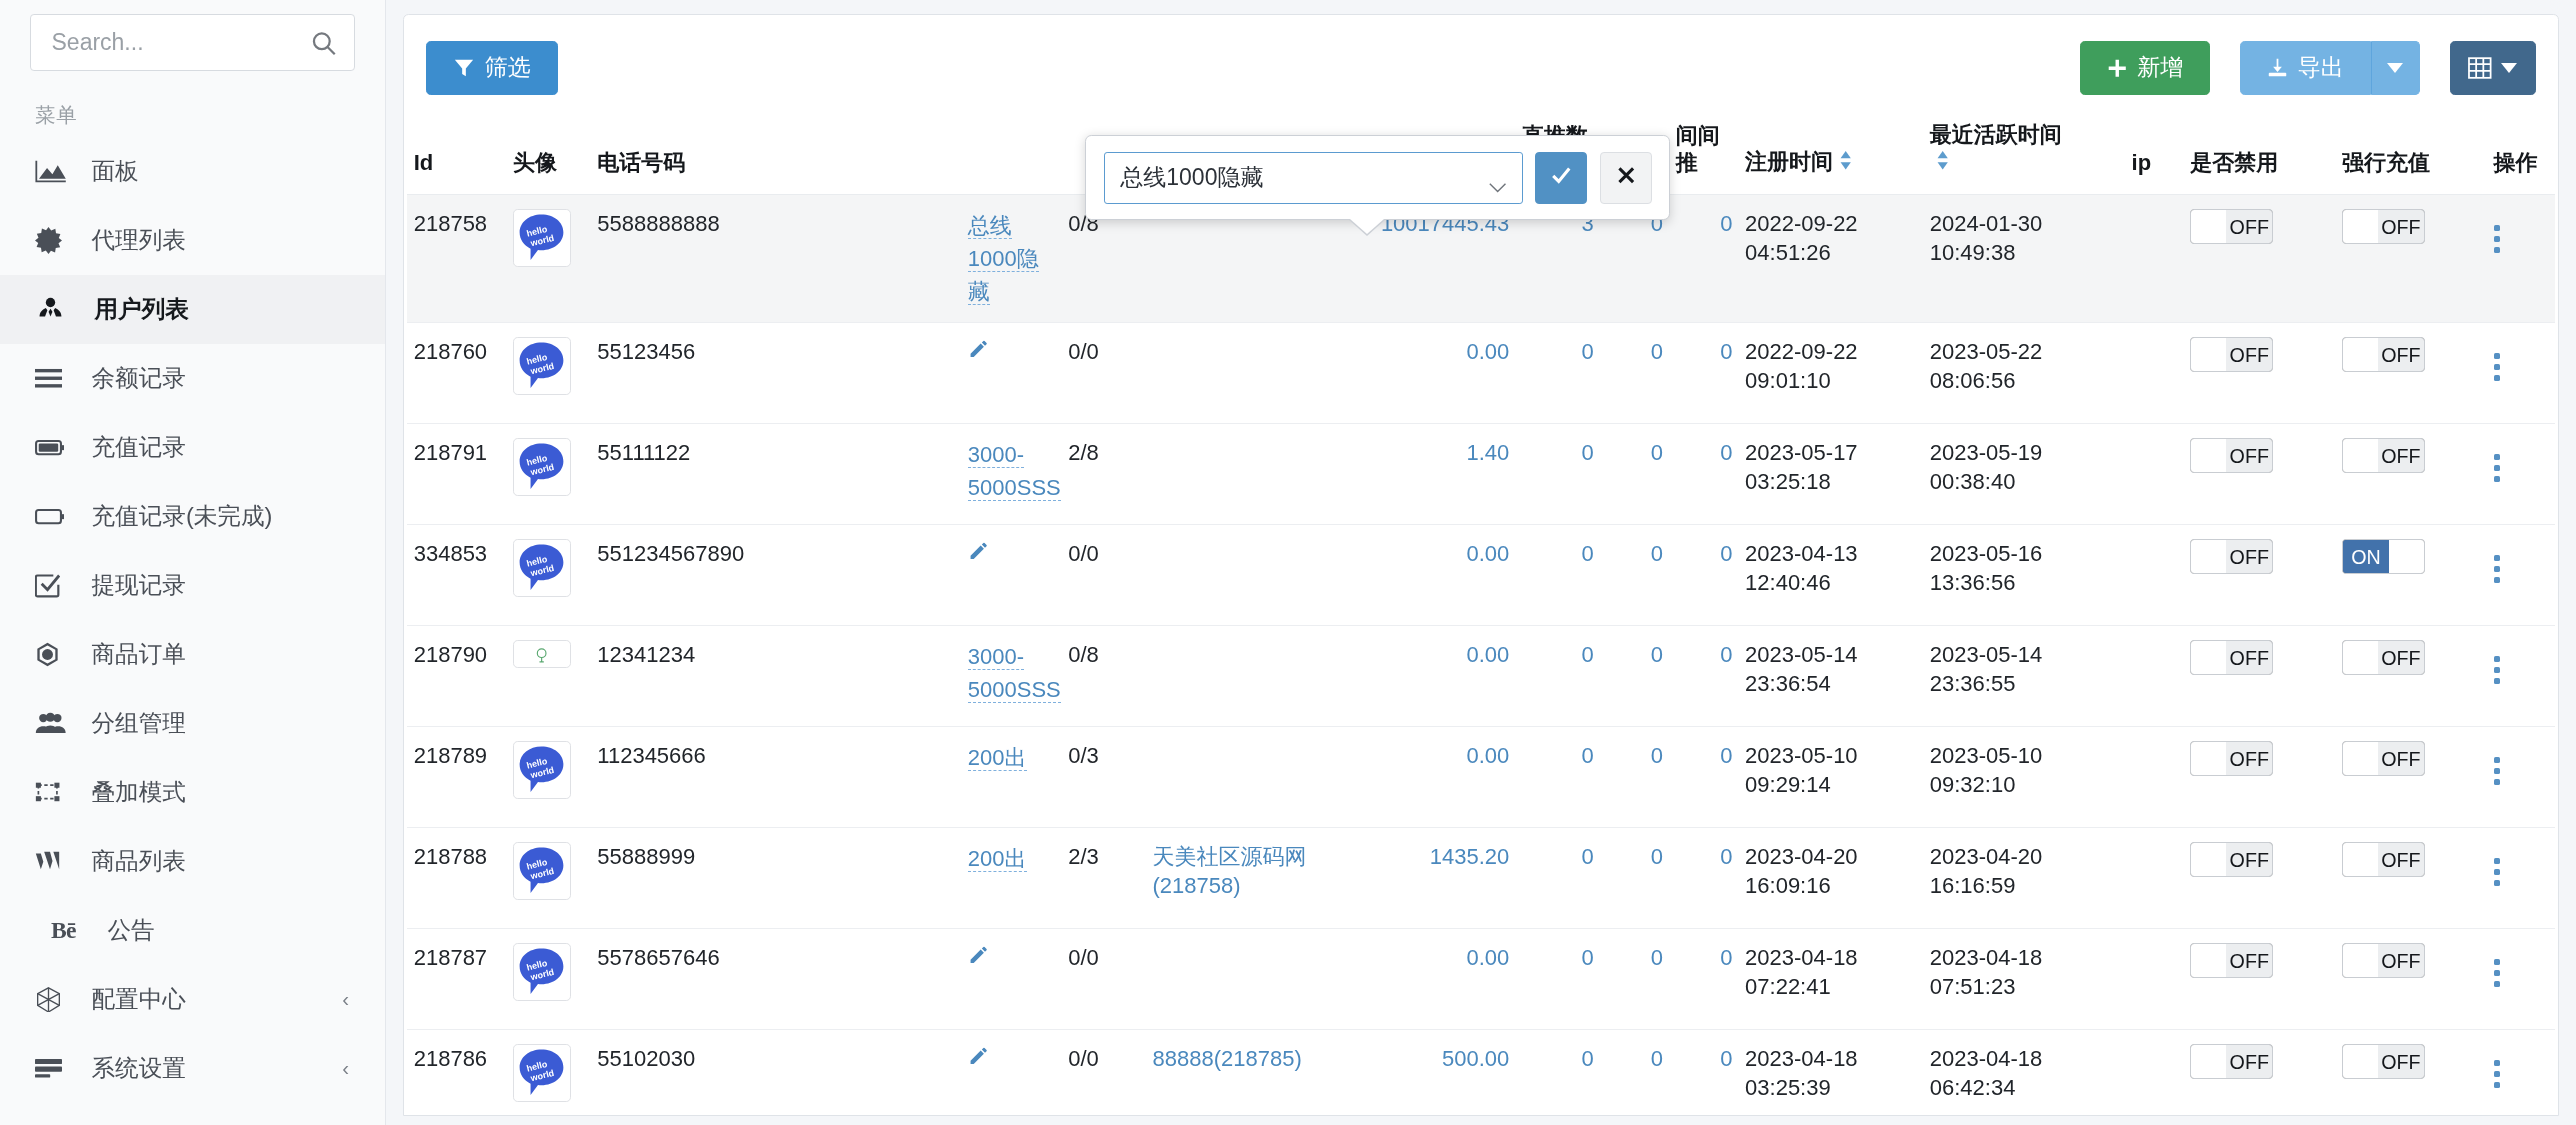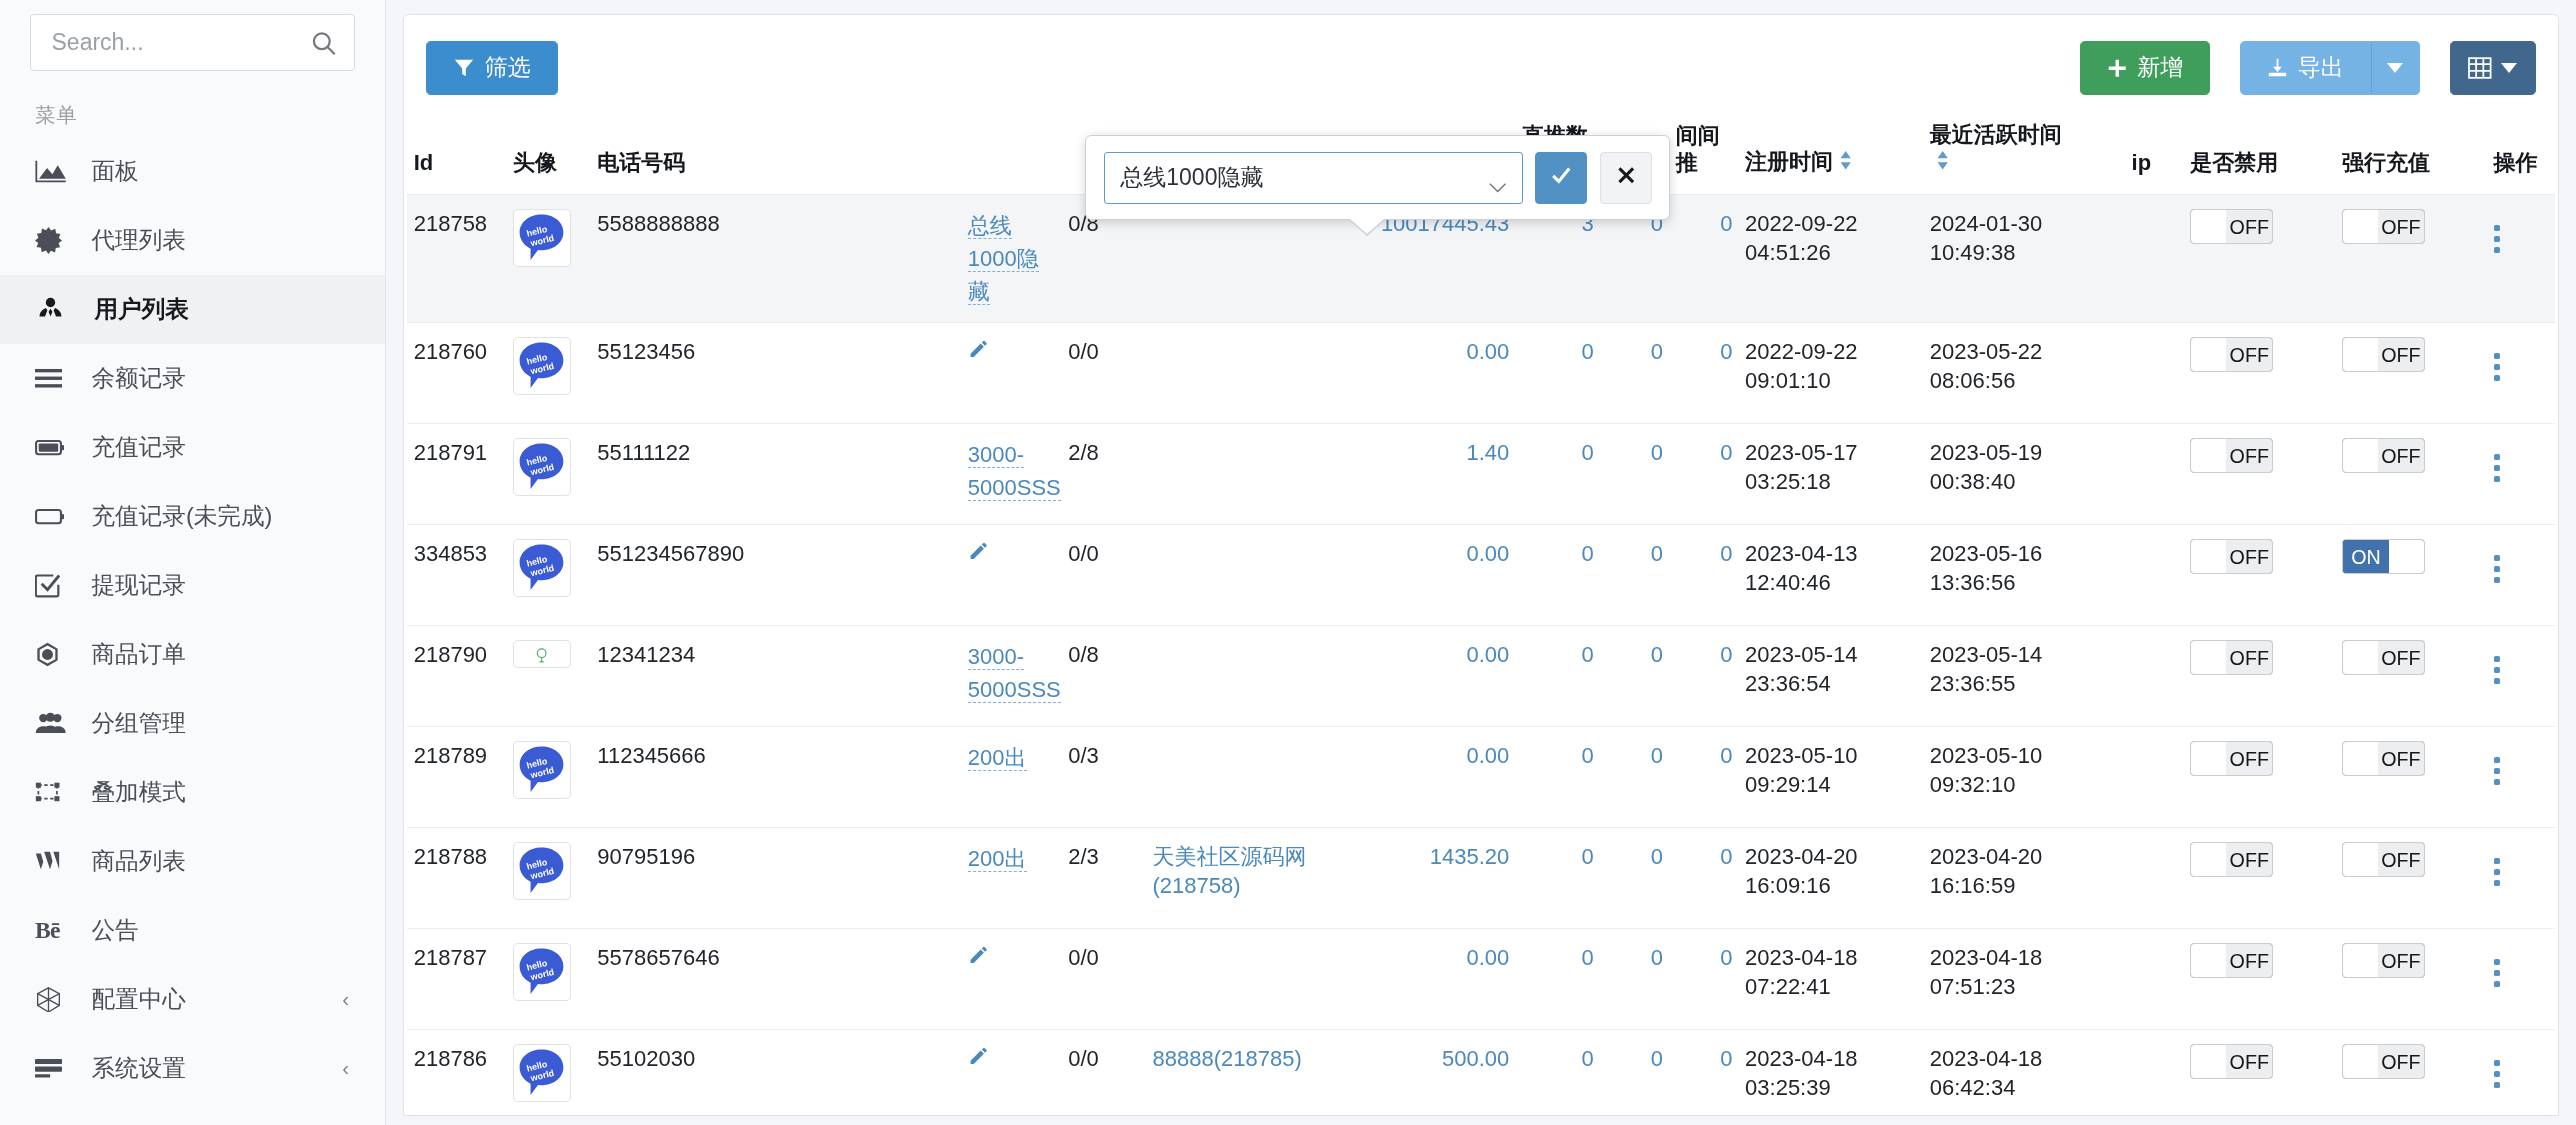--- a/index.html
+++ b/index.html
@@ -729,7 +729,7 @@
       <text x="32" y="39" font-size="11.5" font-weight="bold" fill="#fff" font-family="Liberation Sans, sans-serif" text-anchor="middle" transform="rotate(-14 32 39)">world</text>
     </svg>
   </span></td>
-              <td colspan="2">90795196</td>
+              <td colspan="2">55888999</td>
               <td><span class="link-dashed">200出</span></td>
               <td>2/3</td>
               <td><span class="link">天美社区源码网(218758)</span></td>

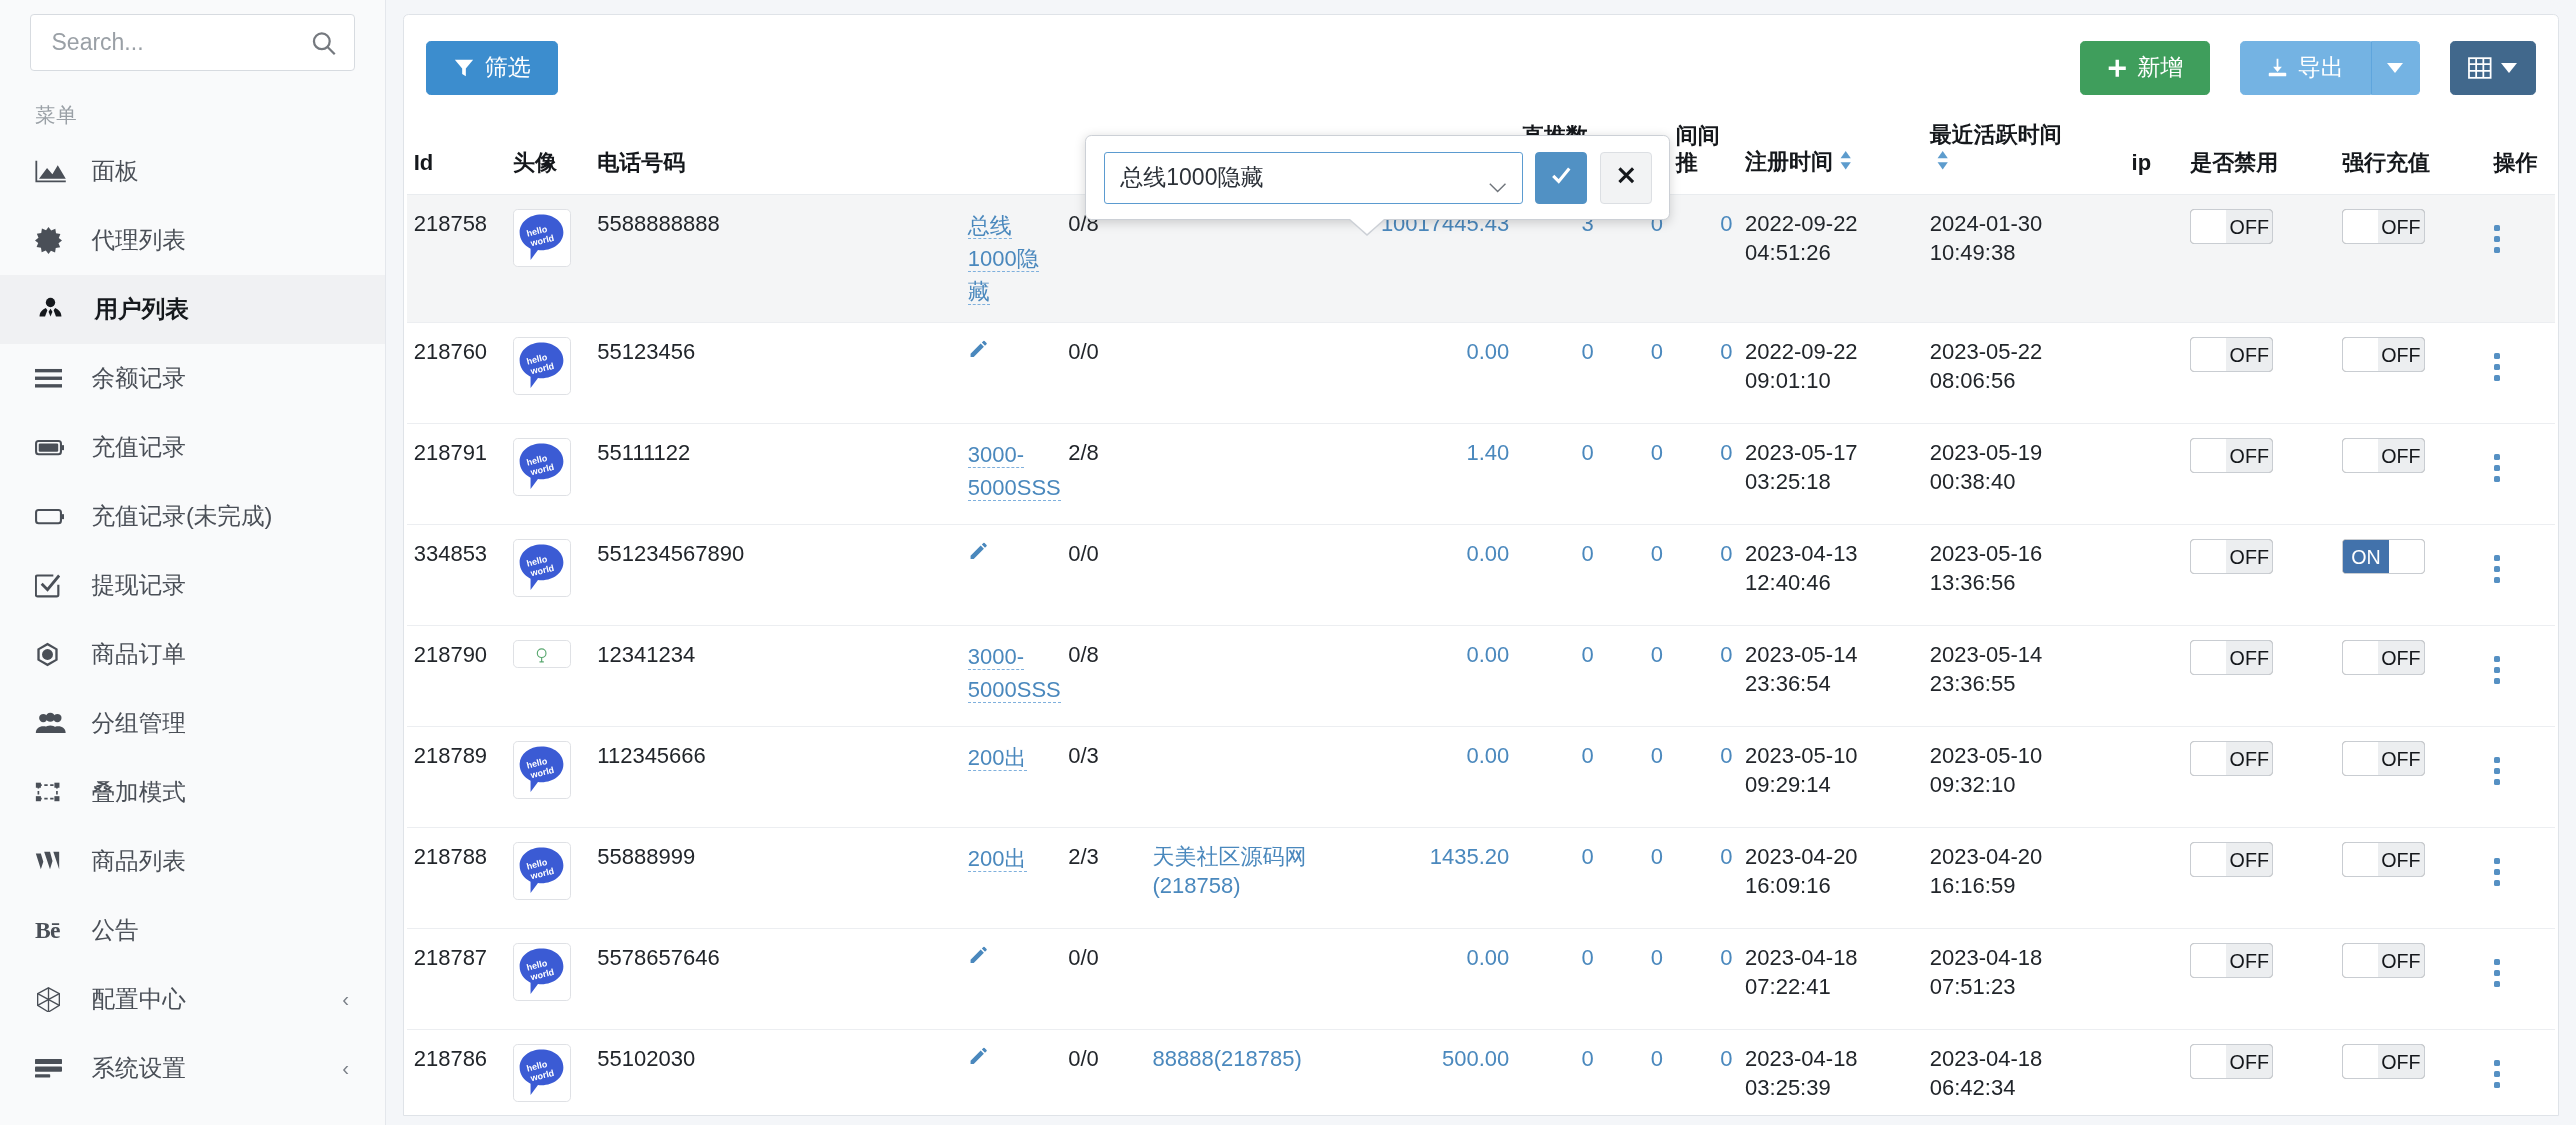--- a/index.html
+++ b/index.html
@@ -77,6 +77,7 @@
   .beh {
     font-size: 23.6px; font-weight: 700; letter-spacing: -0.8px;
     font-family: "Liberation Serif", serif;
+    margin-left: 16px;
   }
 
   

